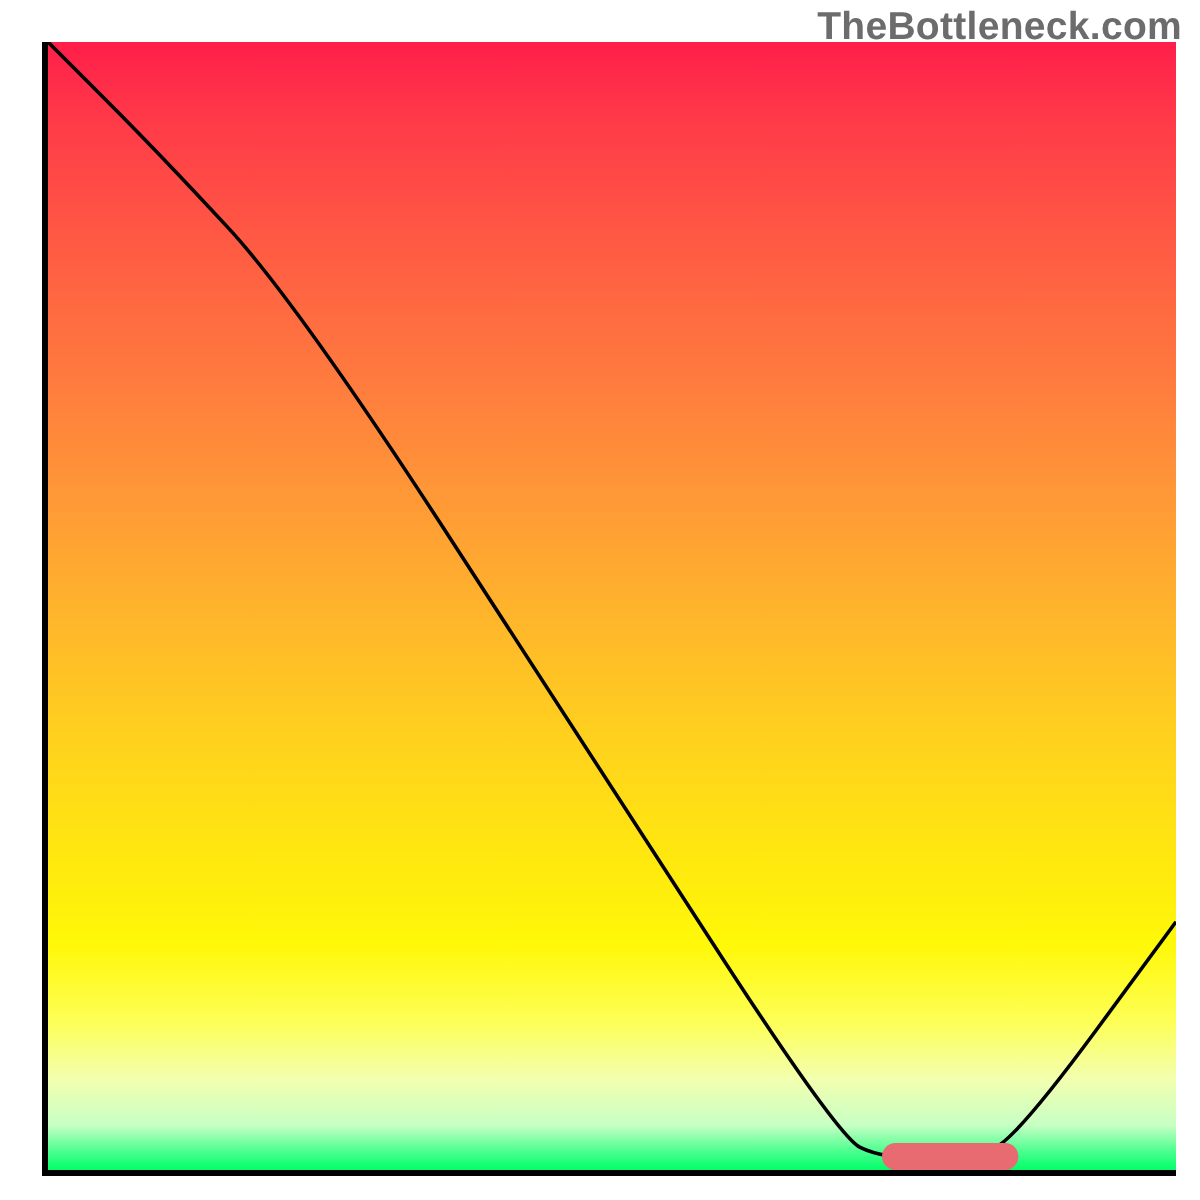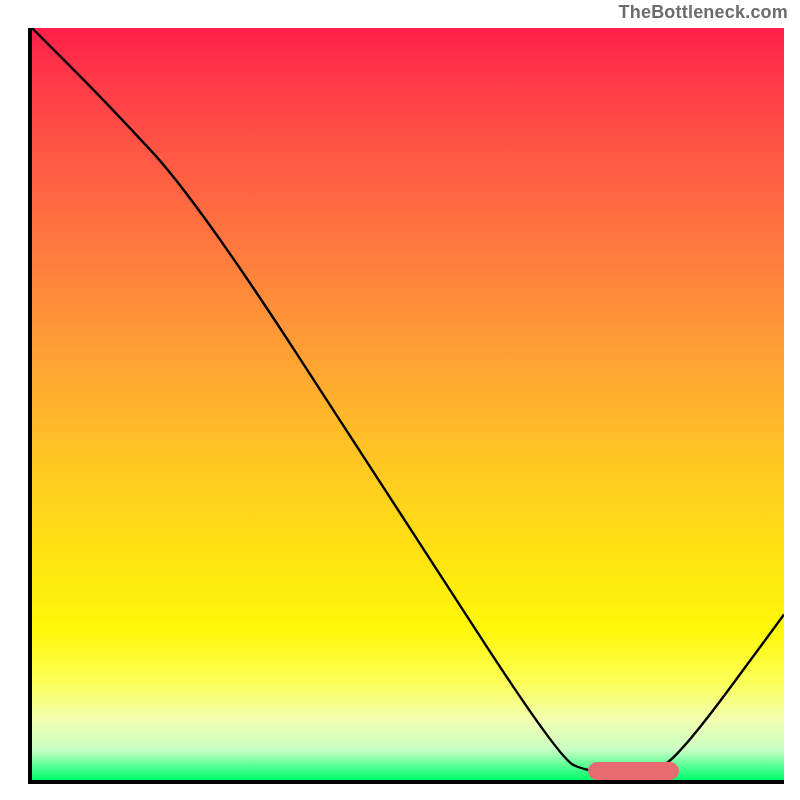--- a/index.html
+++ b/index.html
@@ -20,7 +20,7 @@
     position: absolute;
     top: 2px;
     right: 12px;
-    font-size: 18px;
+    font-size: 26px;
     font-weight: 600;
     color: #6c6c6c;
     letter-spacing: 0.2px;

